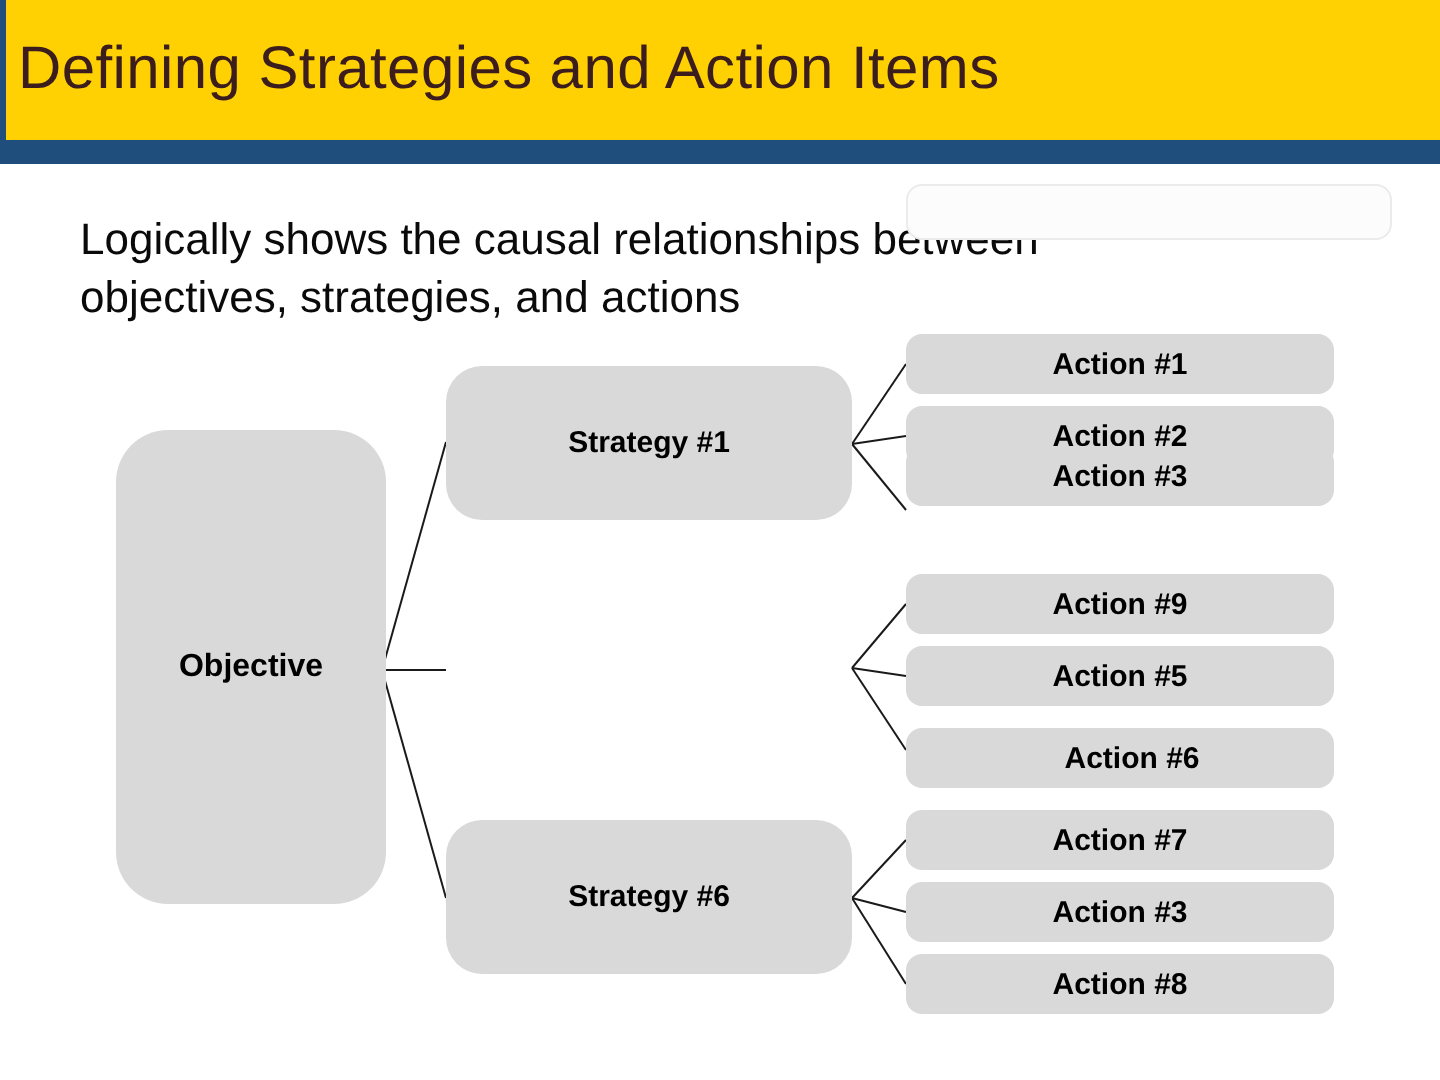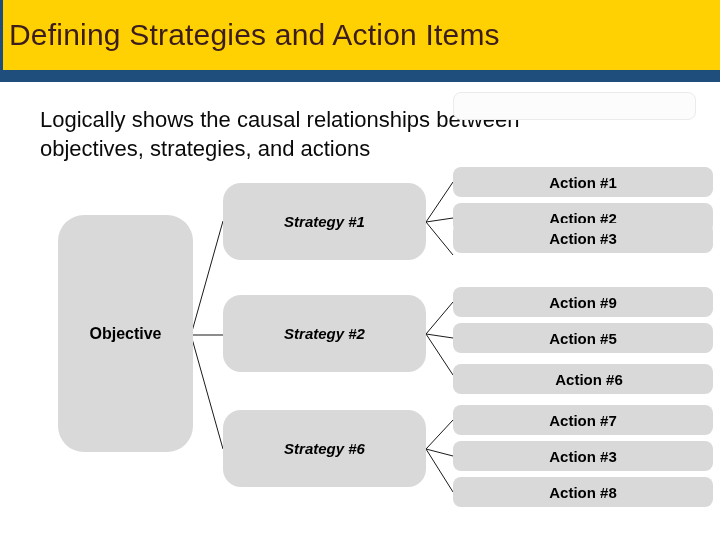--- a/index.html
+++ b/index.html
@@ -94,7 +94,7 @@
   .strategy-3 { top: 410px; }
   .action-box {
     left: 453px;
-    width: 260px; height: 30px;
+    width: 214px; height: 30px;
     border-radius: 8px;
     font-size: 15px;
     justify-content: center;

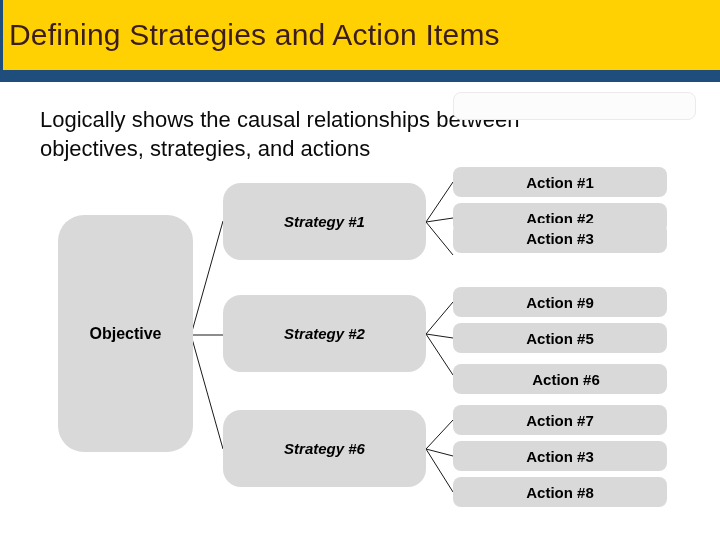--- a/index.html
+++ b/index.html
@@ -87,7 +87,6 @@
     width: 203px; height: 77px;
     border-radius: 18px;
     font-size: 15px;
-    font-style: italic;
   }
   .strategy-1 { top: 183px; }
   .strategy-2 { top: 295px; }

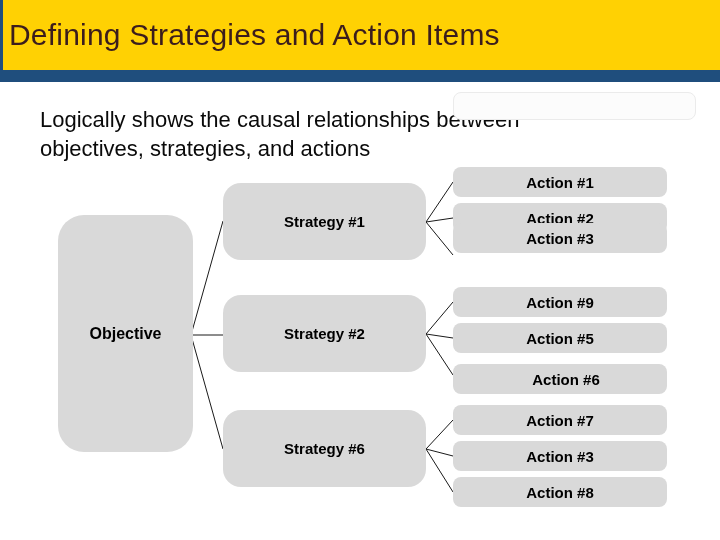--- a/index.html
+++ b/index.html
@@ -153,9 +153,6 @@
   <div class="box strategy-box strategy-1">
     <span>Strategy #1</span>
   </div>
-  <div class="box strategy-box strategy-2">
-    <span>Strategy #2</span>
-  </div>
   <div class="box strategy-box strategy-3">
     <span>Strategy #6</span>
   </div>

